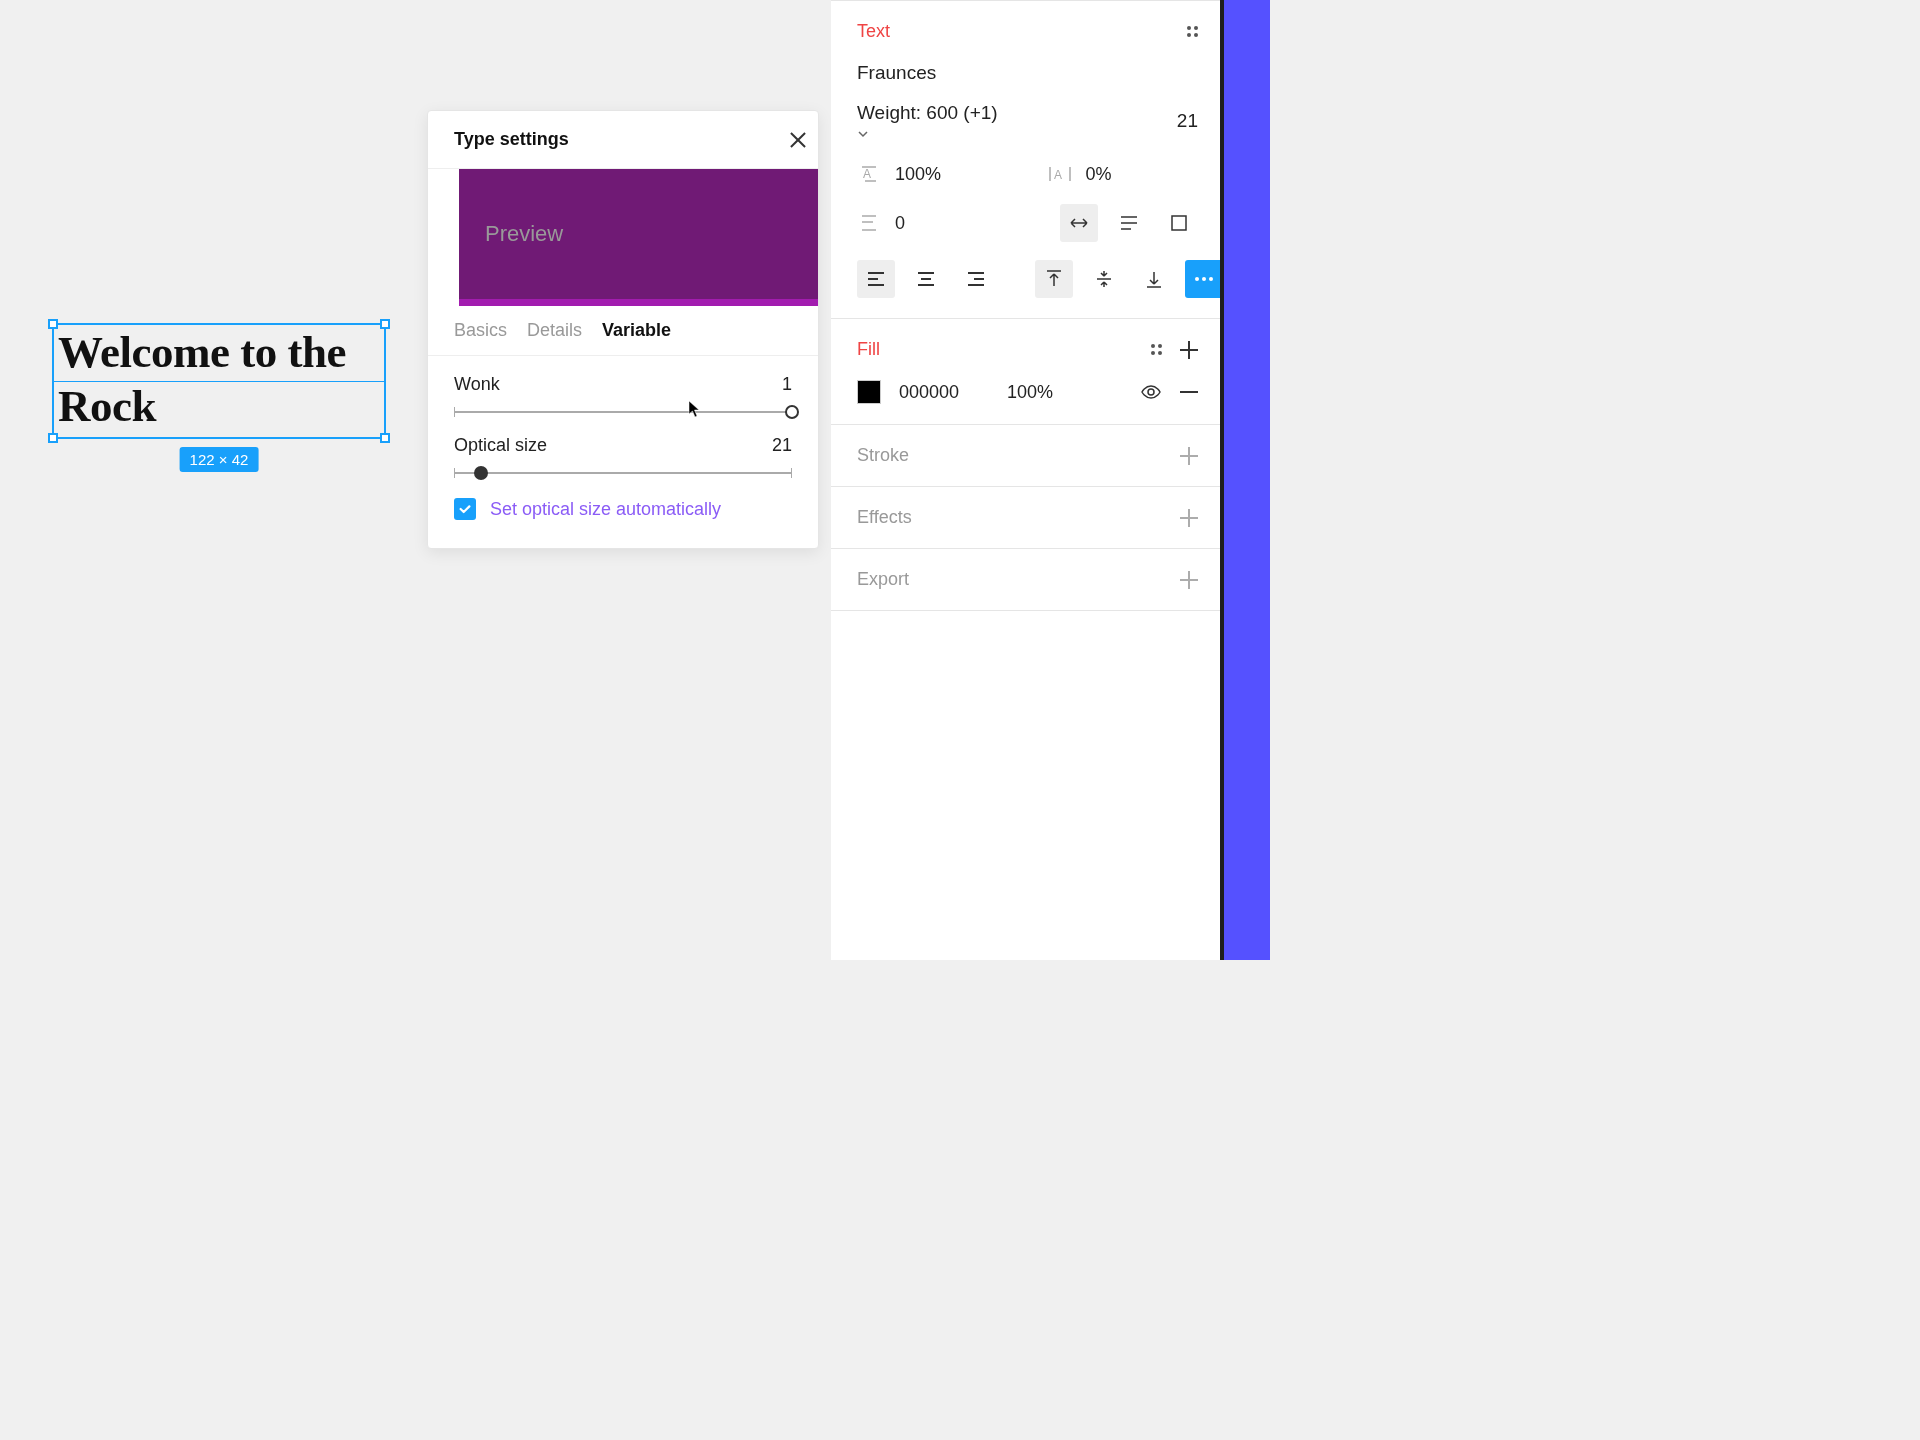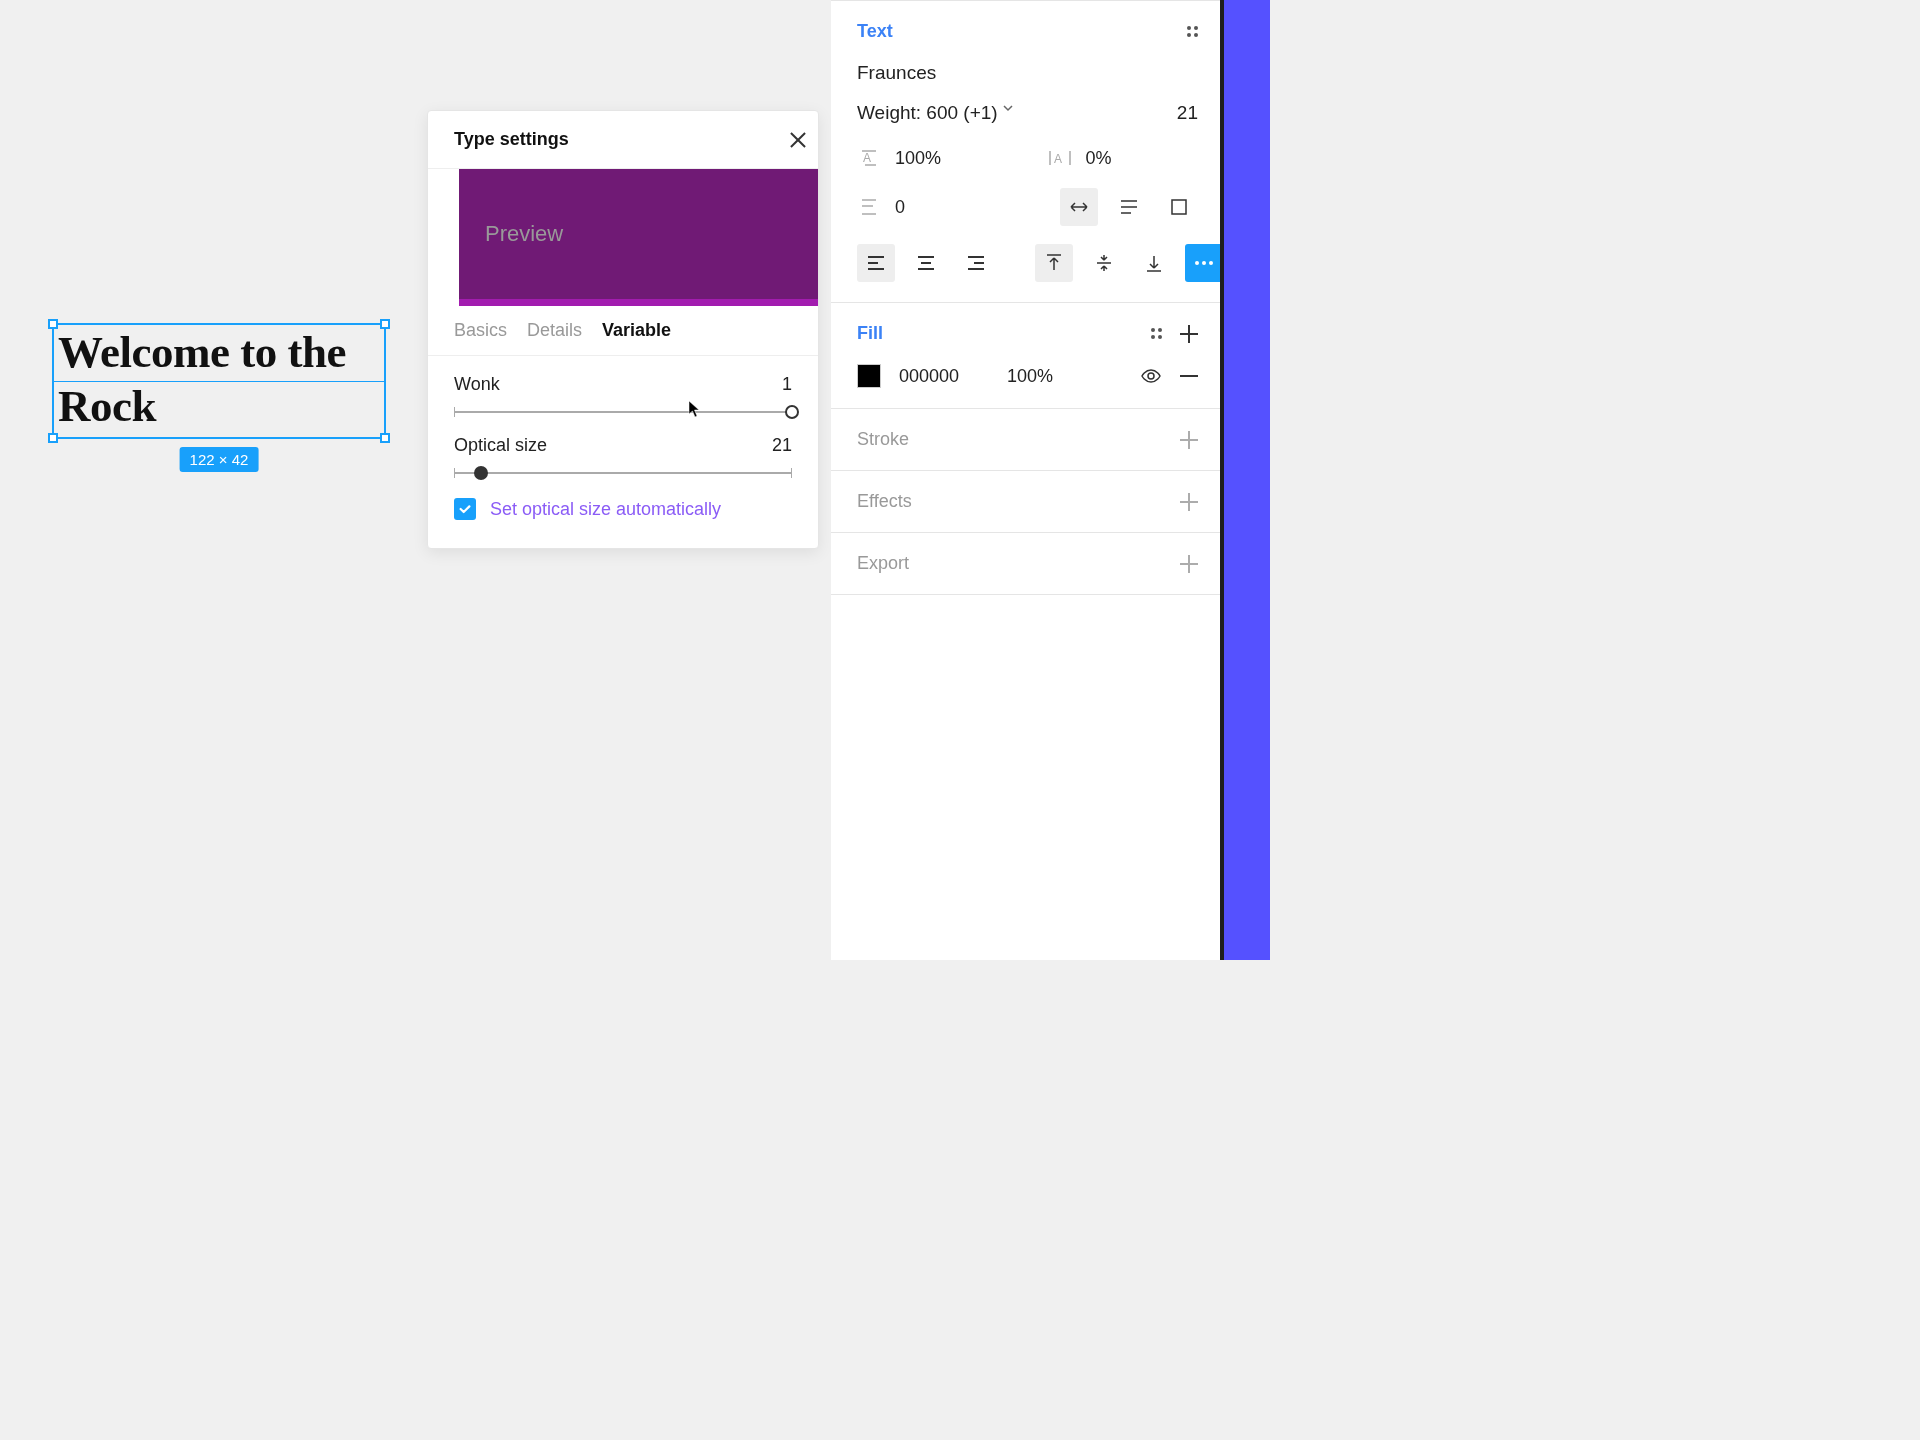--- a/index.html
+++ b/index.html
@@ -61,7 +61,7 @@
 .panel { position: absolute; left: 831px; top: 0; width: 393px; height: 100%; background: #fff; border-top: 1px solid #e5e5e5; }
 .panel-section { padding: 20px 26px; border-bottom: 1px solid #e5e5e5; }
 .panel-head { display: flex; align-items: center; justify-content: space-between; margin-bottom: 20px; }
-.panel-title { font-size: 18px; font-weight: 700; color: #3b82f6; }
+.panel-title { font-size: 18px; font-weight: 400; color: #ef4444; }
 .panel-title.muted { color: #999; font-weight: 500; }
 .panel-actions { display: flex; gap: 18px; align-items: center; }
 

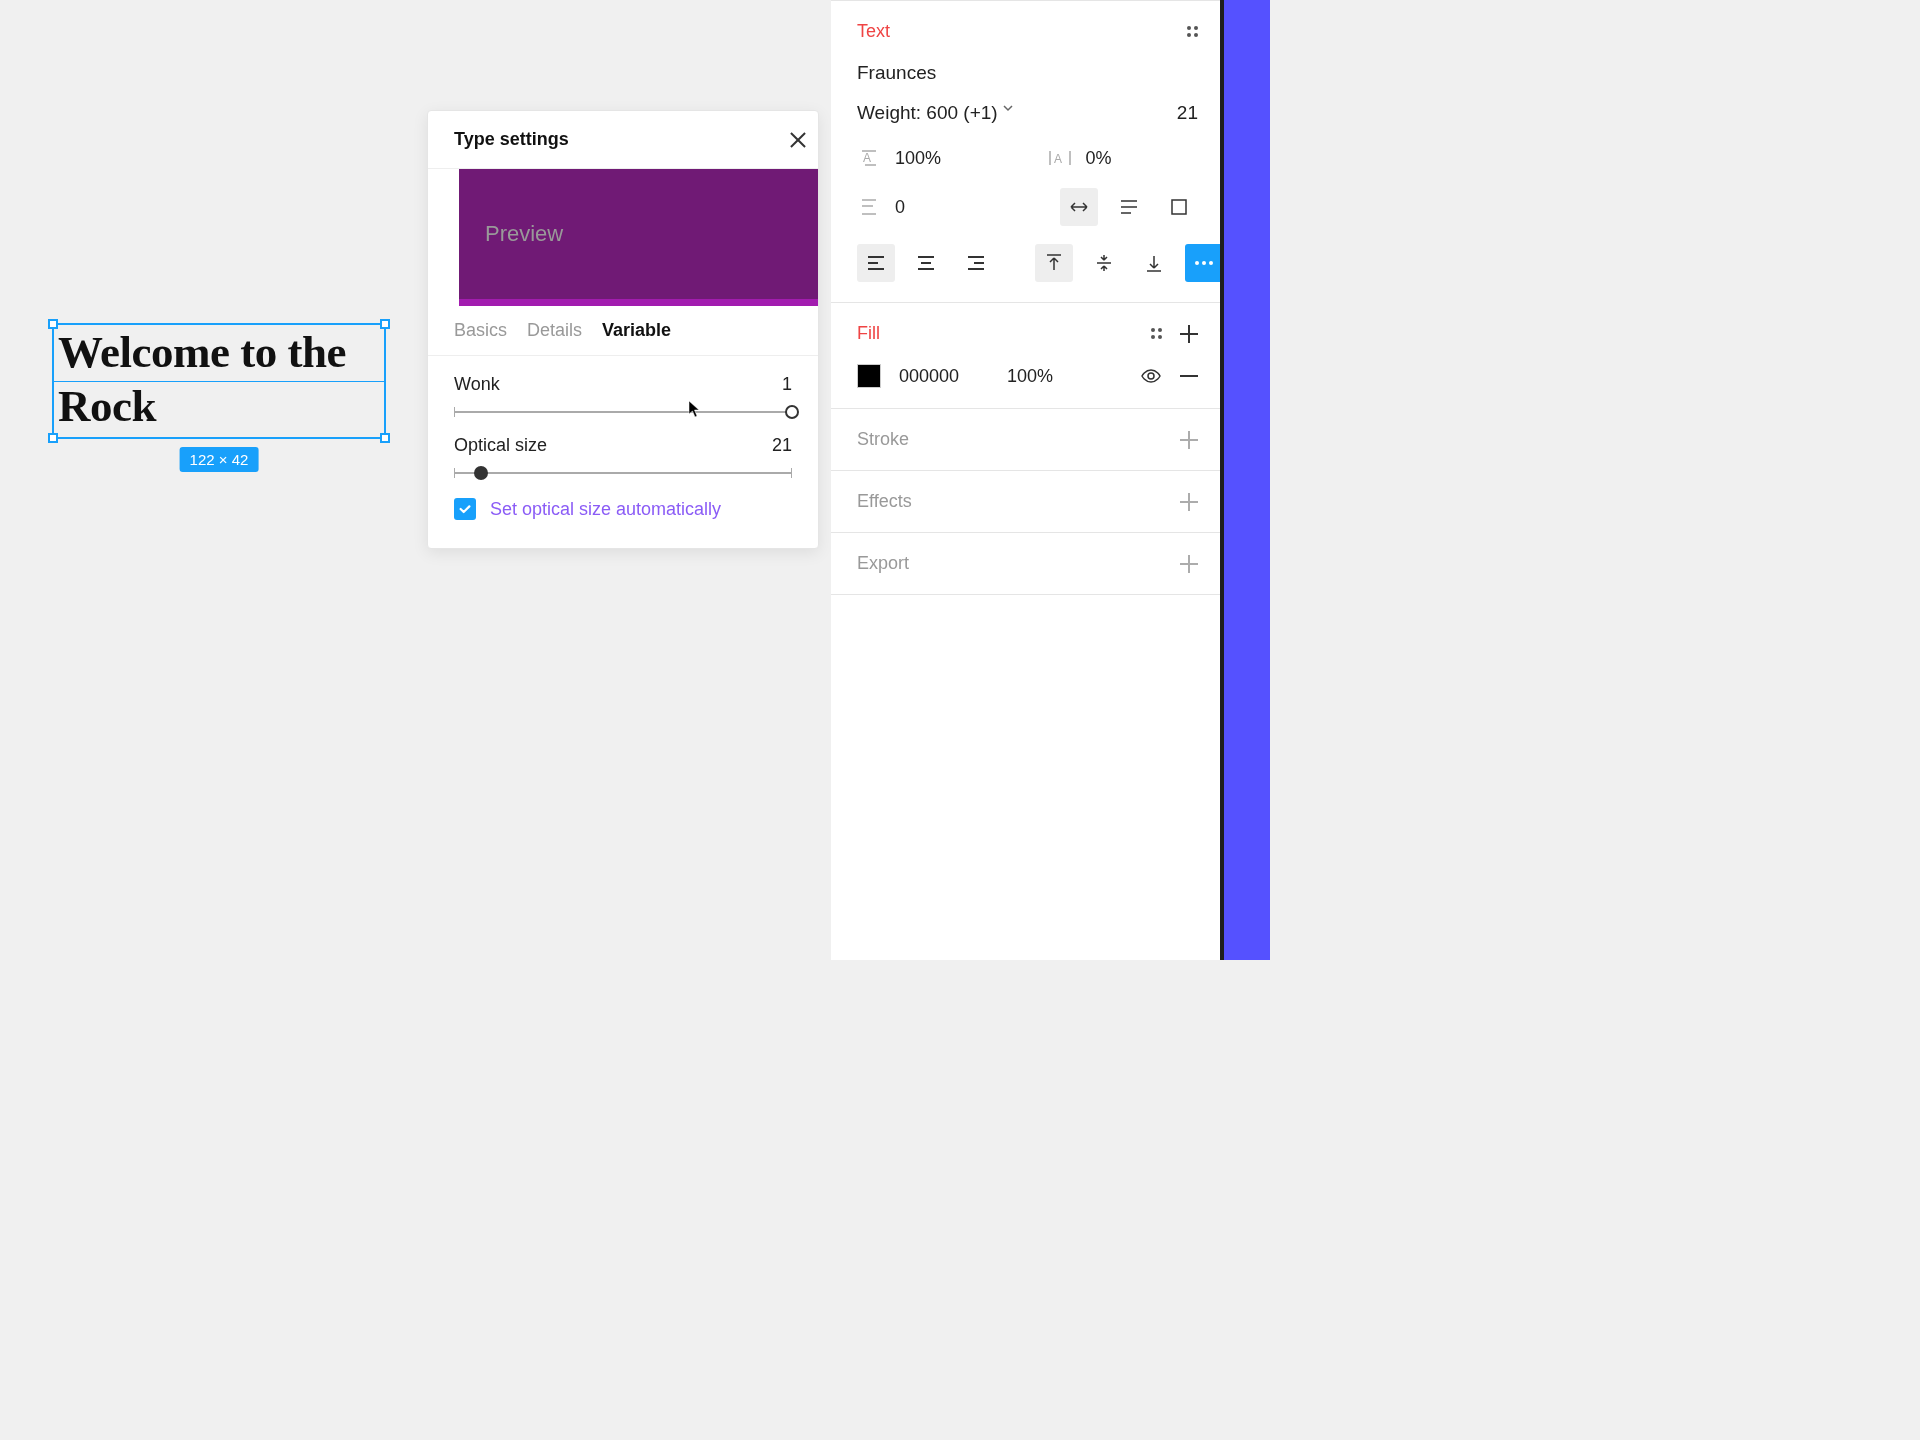--- a/index.html
+++ b/index.html
@@ -76,7 +76,7 @@
 
 .font-name { font-size: 19px; color: #222; margin-bottom: 18px; }
 .weight-row { display: flex; align-items: center; justify-content: space-between; margin-bottom: 22px; }
-.weight-dd { display: flex; align-items: flex-start; gap: 4px; font-size: 19px; color: #222; cursor: pointer; }
+.weight-dd { display: flex; align-items: flex-start; gap: 4px; font-size: 19px; color: #222; cursor: pointer; flex-direction: column; }
 .chevron-down { width: 12px; height: 12px; }
 .size-val { font-size: 19px; color: #222; }
 

